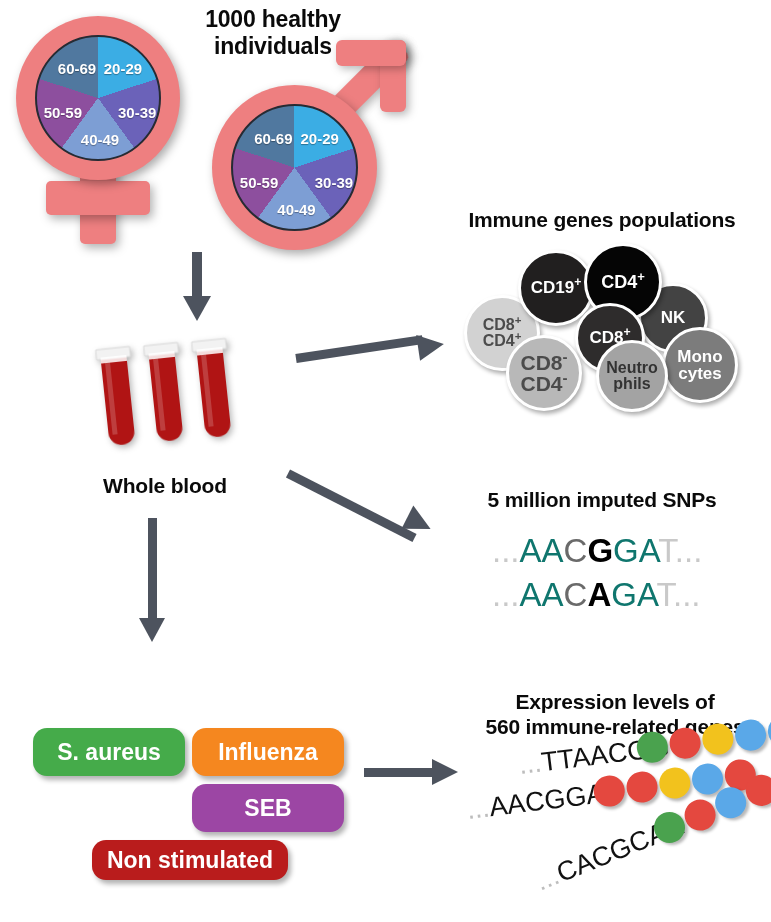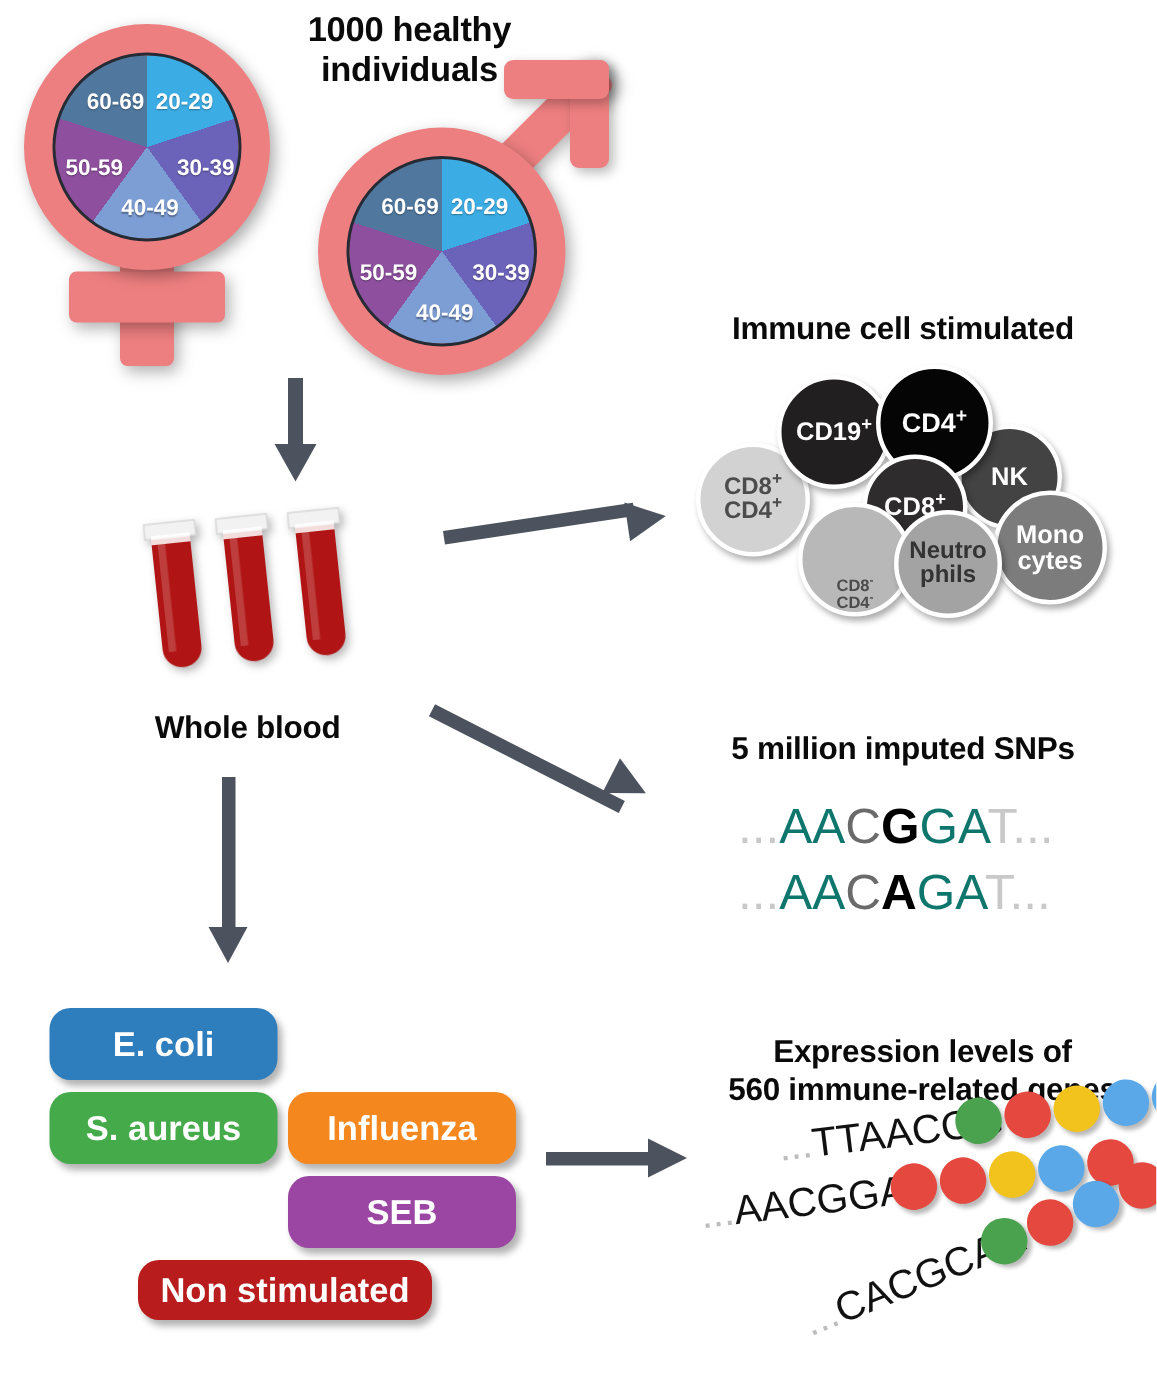--- a/index.html
+++ b/index.html
@@ -223,7 +223,7 @@
     <div class="arrow-head" style="left:1px;top:100px;border-left:13px solid transparent;border-right:13px solid transparent;border-top:24px solid #4d535e;"></div>
   </div>
 
-  <div class="abs heading" style="left:452px;top:208px;width:300px;font-size:21px;">Immune cell stimulated</div>
+  <div class="abs heading" style="left:452px;top:208px;width:300px;font-size:21px;">Immune genes populations</div>
 
   <div class="abs" style="left:462px;top:240px;width:300px;height:180px;">
 

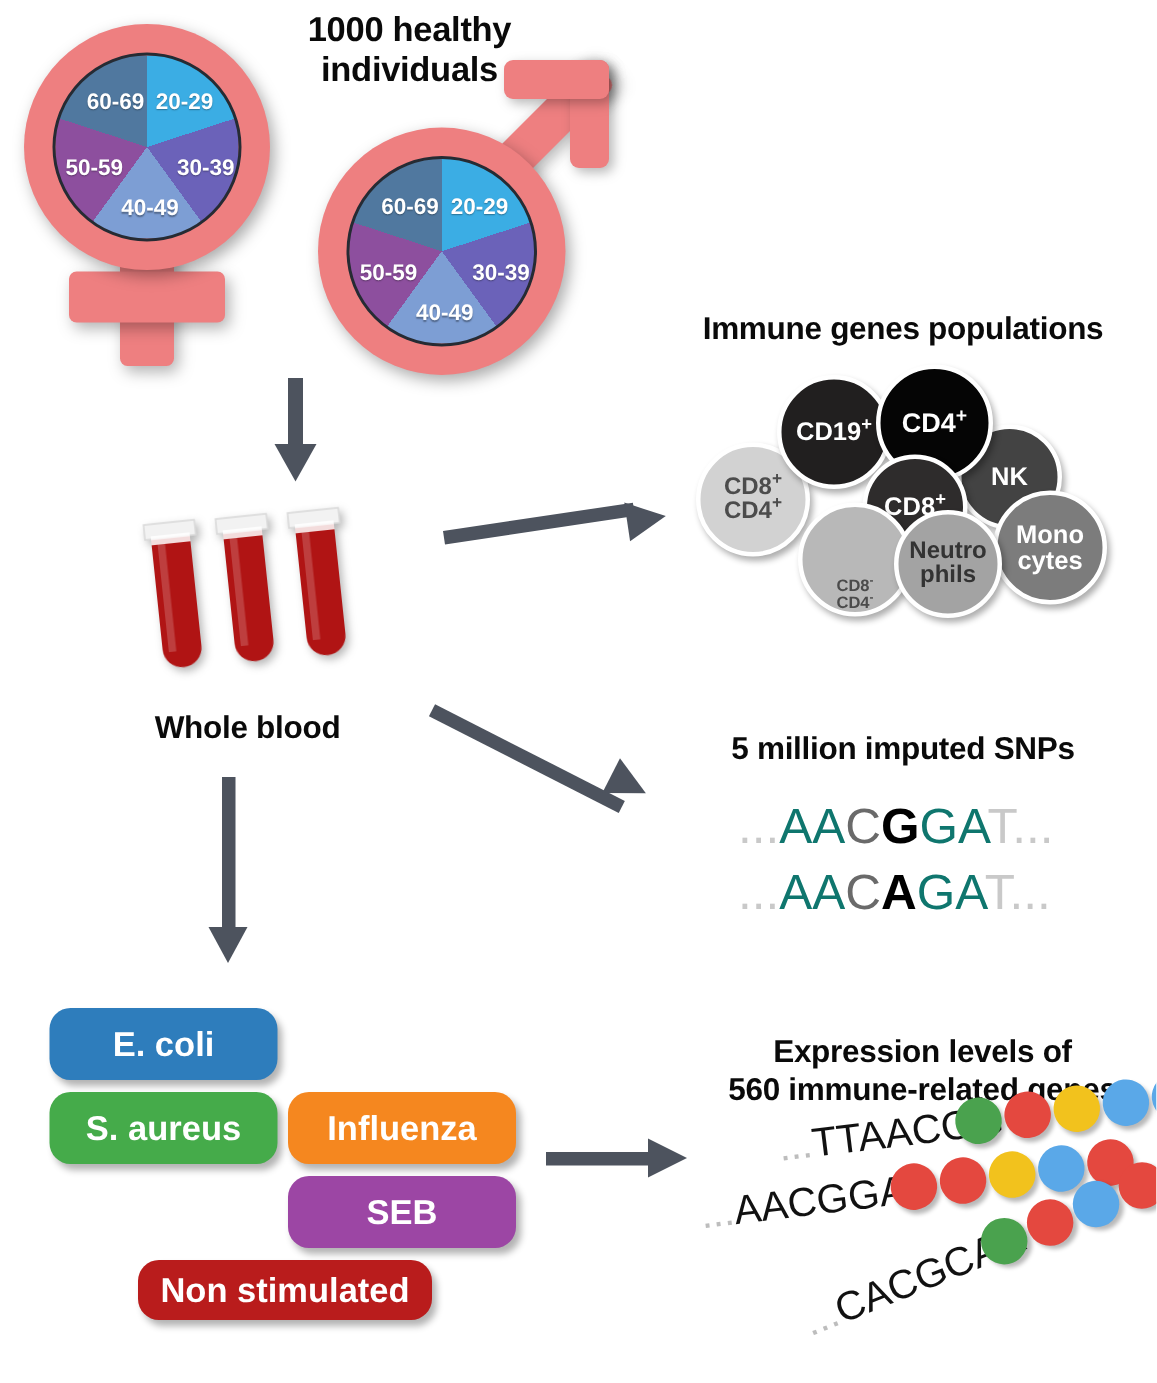--- a/index.html
+++ b/index.html
@@ -245,7 +245,7 @@
     <div class="cell" style="left:200px;top:87px;width:76px;height:76px;background:#7c7c7c;color:#ffffff;font-size:17px;">
       <span>Mono<br>cytes</span>
     </div>
-    <div class="cell" style="left:70px;top:95px;width:76px;height:76px;background:#b8b8b8;color:#4b4b4b;font-size:11px;align-items:flex-end;">
+    <div class="cell" style="left:44px;top:95px;width:76px;height:76px;background:#b8b8b8;color:#4b4b4b;font-size:21px;">
       <span>CD8<sup>-</sup><br>CD4<sup>-</sup></span>
     </div>
     <div class="cell" style="left:134px;top:100px;width:72px;height:72px;background:#a3a3a3;color:#333333;font-size:16px;">

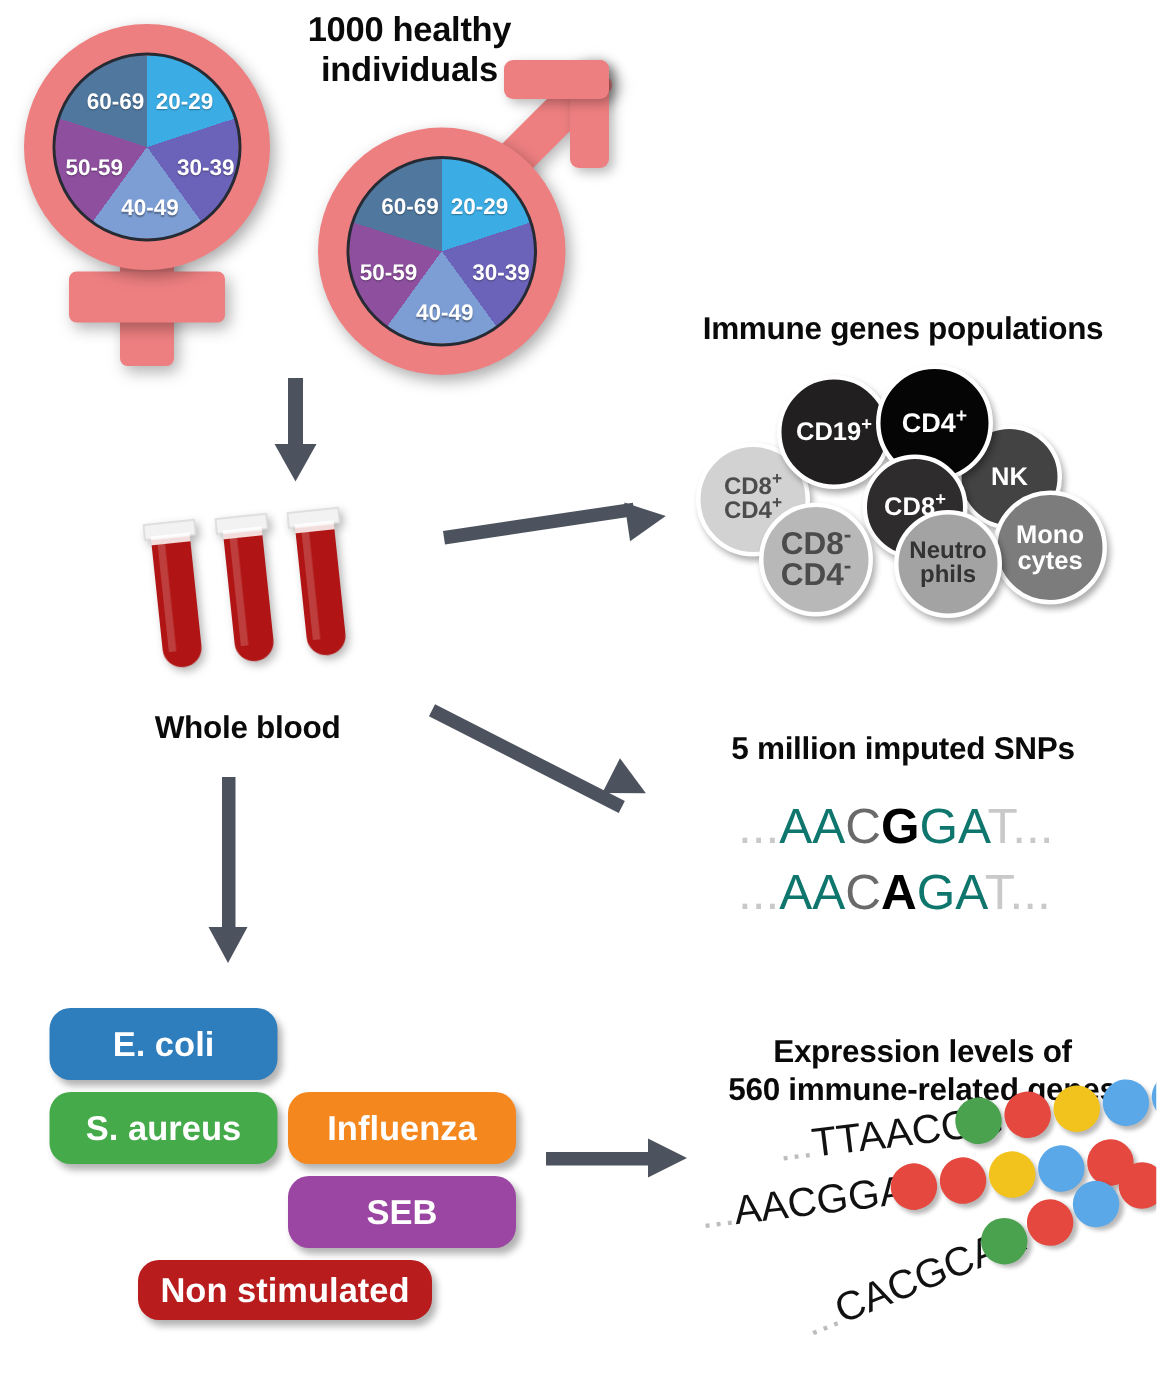--- a/index.html
+++ b/index.html
@@ -264,9 +264,6 @@
   </div>
 
   <div class="abs" style="left:30px;top:672px;width:320px;height:226px;">
-    <div class="pill" style="left:3px;top:0px;width:152px;height:48px;background:#2e7dbc;font-size:23px;">
-      <span>E. coli</span>
-    </div>
     <div class="pill" style="left:3px;top:56px;width:152px;height:48px;background:#45ab4a;font-size:23px;">
       <span>S. aureus</span>
     </div>

